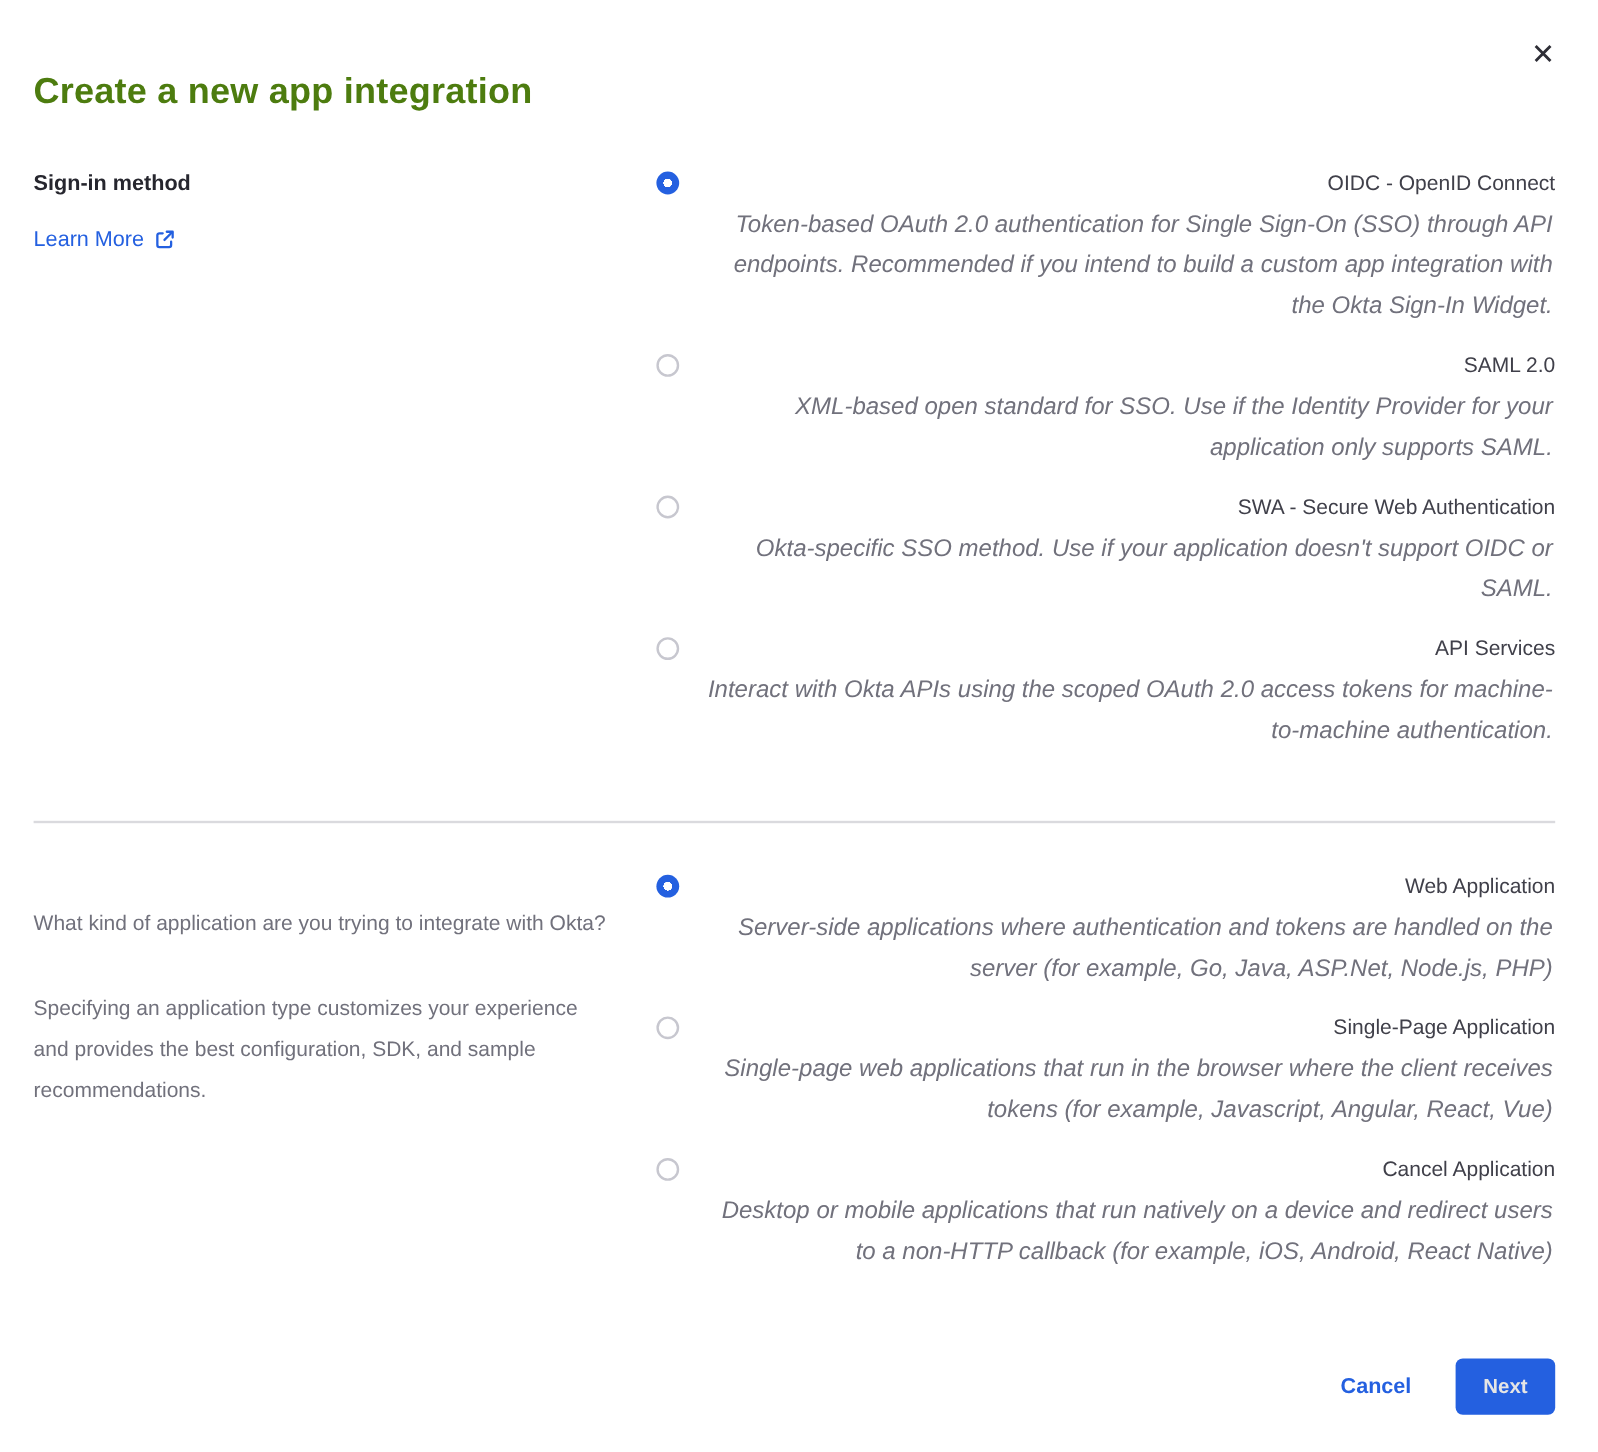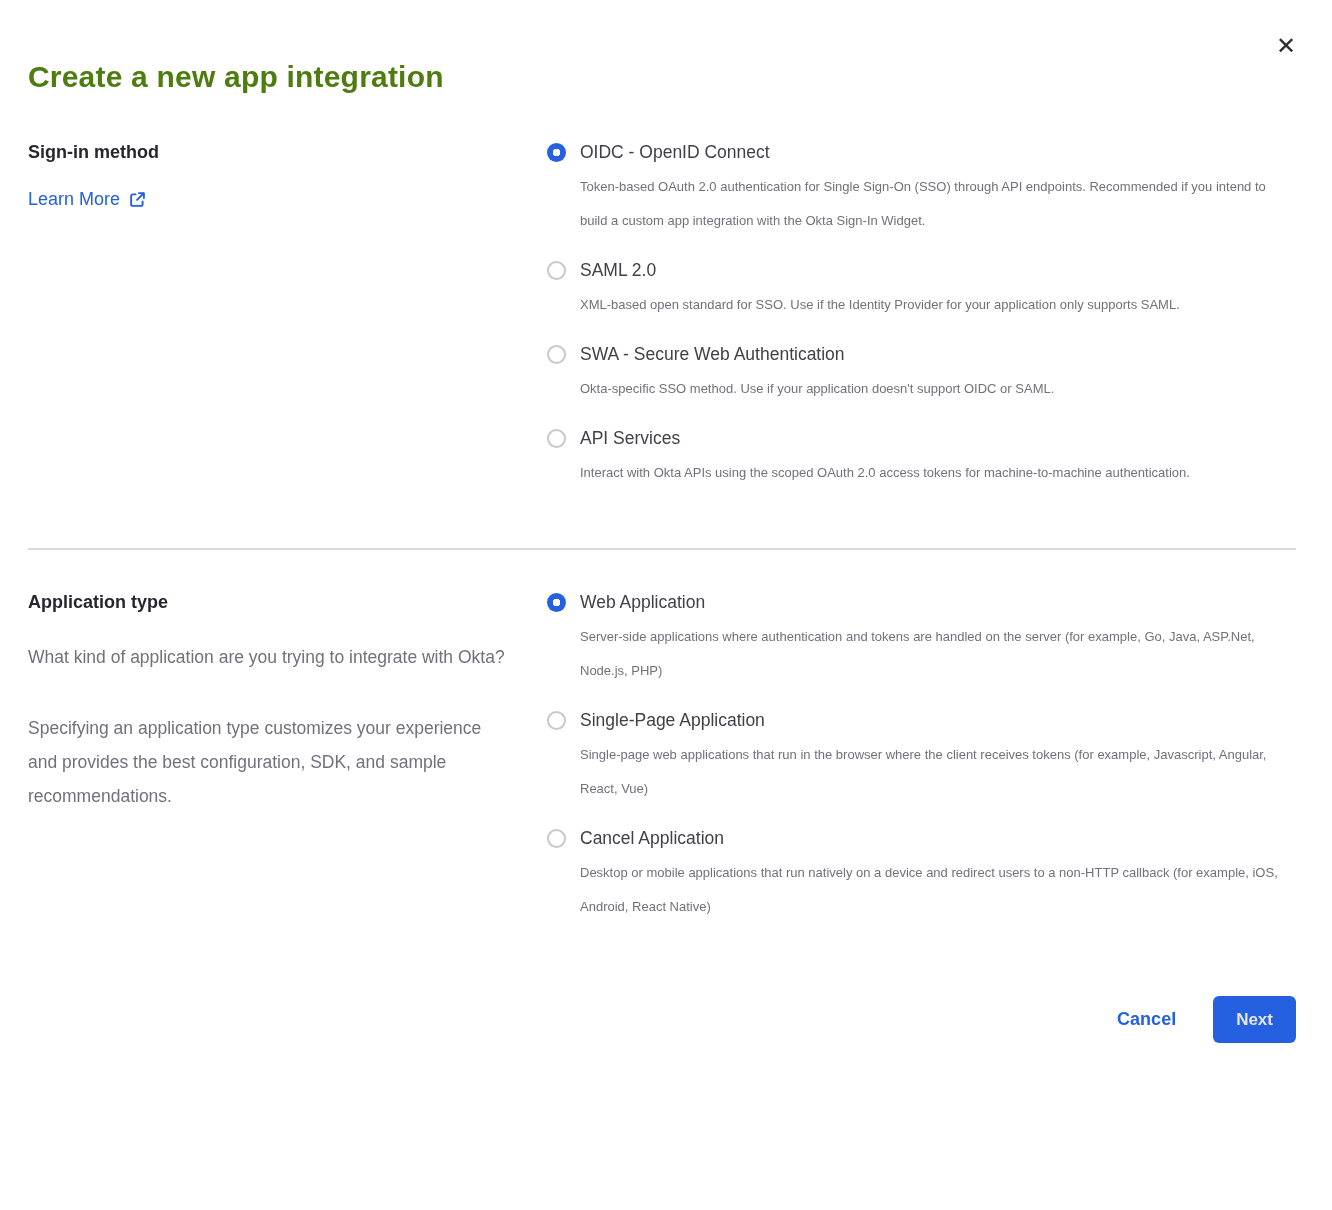--- a/index.html
+++ b/index.html
@@ -58,6 +58,7 @@
     display: flex; gap: 14px;
     margin-bottom: 20px;
     cursor: pointer;
+    text-align: right;
   }
   .radio {
     flex: none;

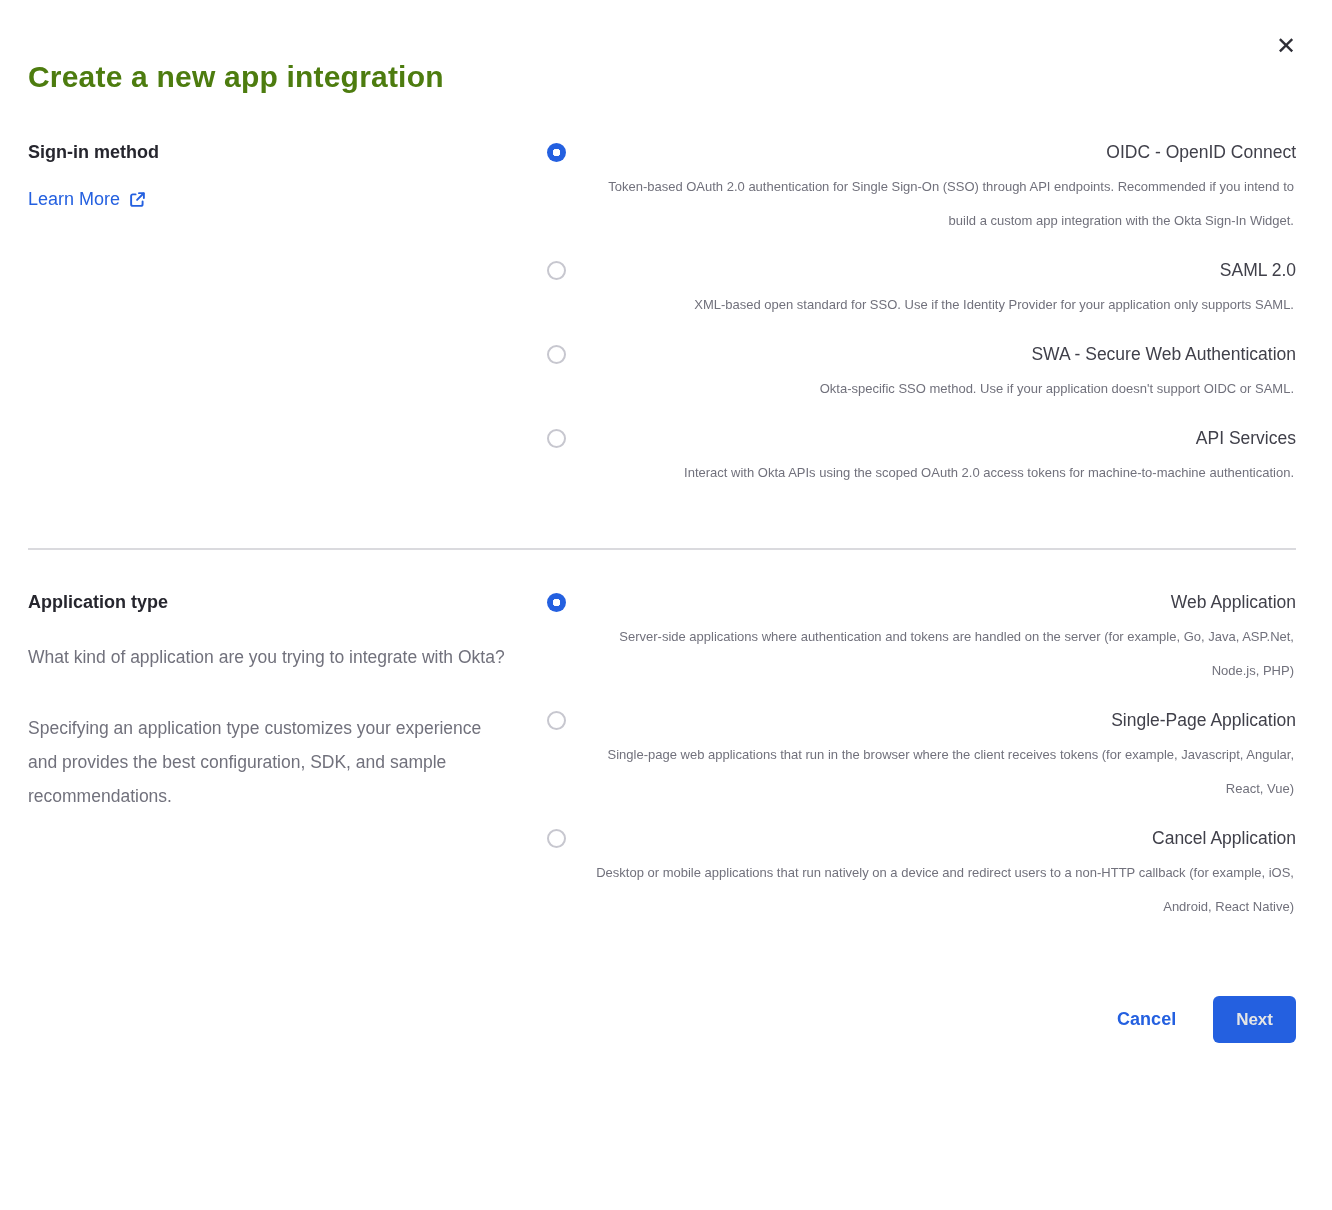--- a/index.html
+++ b/index.html
@@ -76,8 +76,9 @@
     margin-bottom: 6px;
   }
   .option-desc {
-    font-size: 13px; color: #71717c; line-height: 34px;
+    font-size: 20px; color: #71717c; line-height: 34px;
     max-width: 714px;
+    font-style: italic;
   }
 
   .divider {

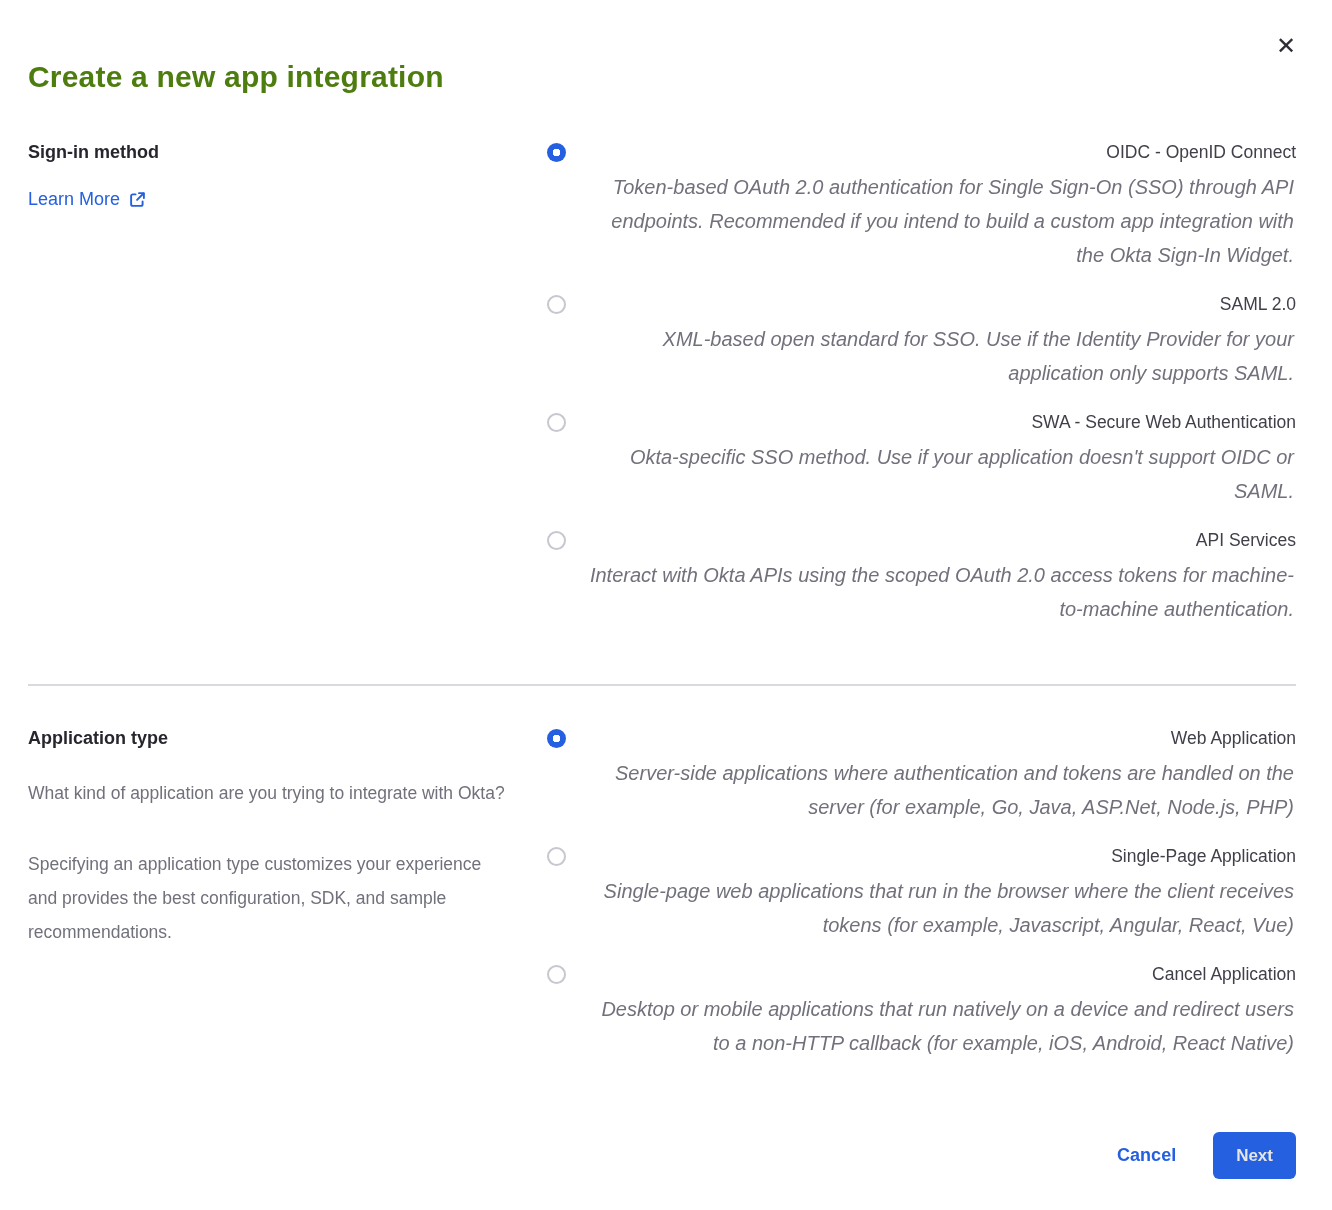--- a/index.html
+++ b/index.html
@@ -169,7 +169,6 @@
 
   <div class="section-grid grid-apptype">
     <div>
-      <div class="section-label">Application type</div>
       <p class="left-para question">What kind of application are you trying to integrate with Okta?</p>
       <p class="left-para note">Specifying an application type customizes your experience and provides the best configuration, SDK, and sample recommendations.</p>
     </div>

